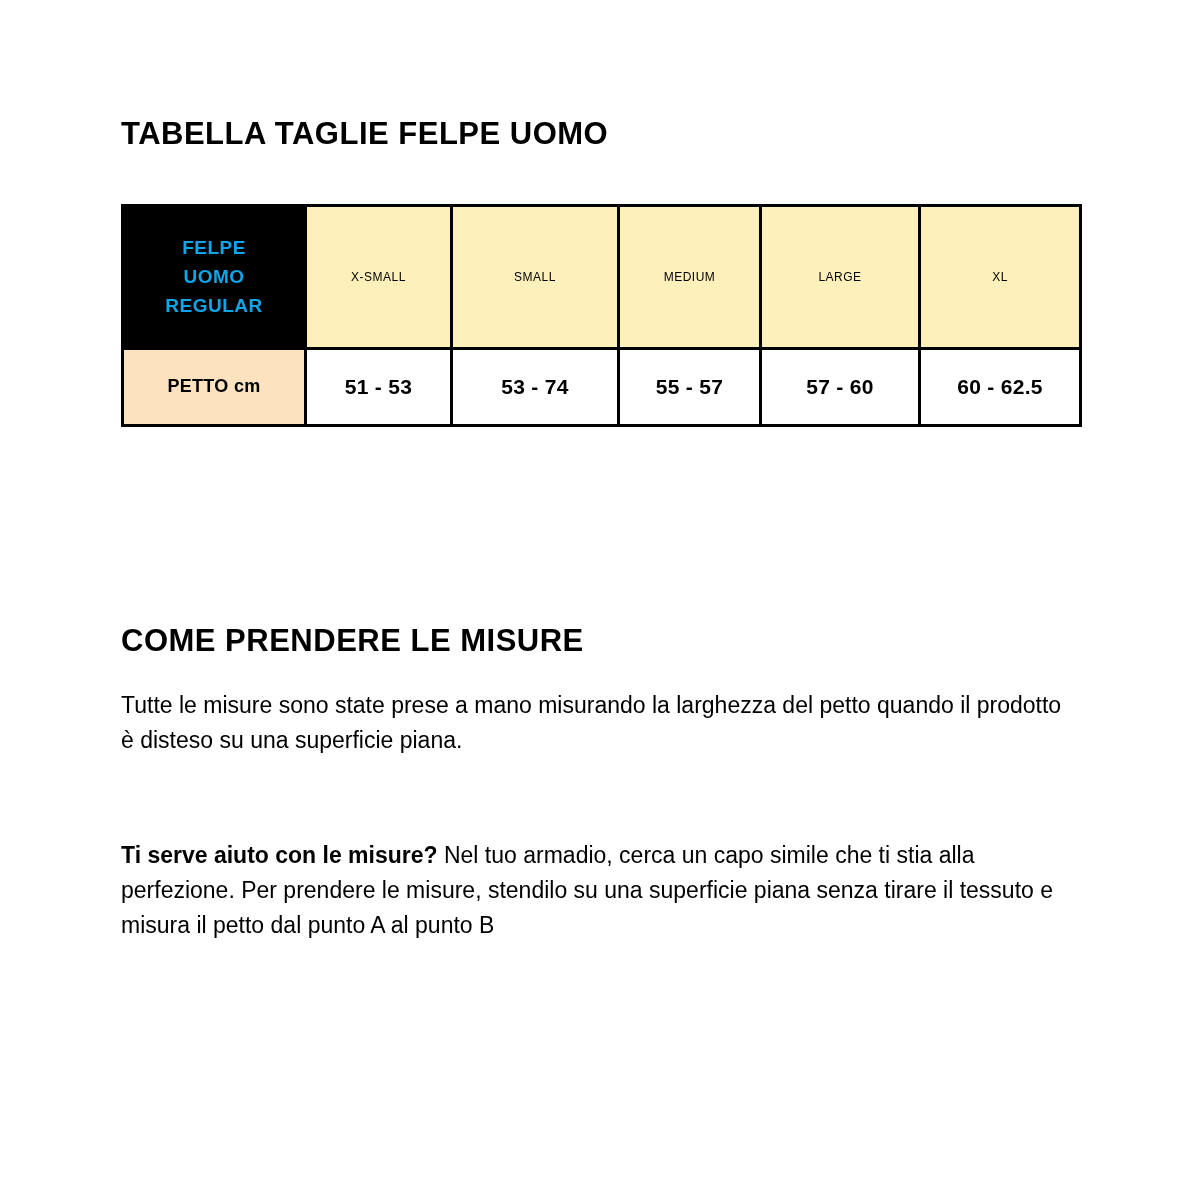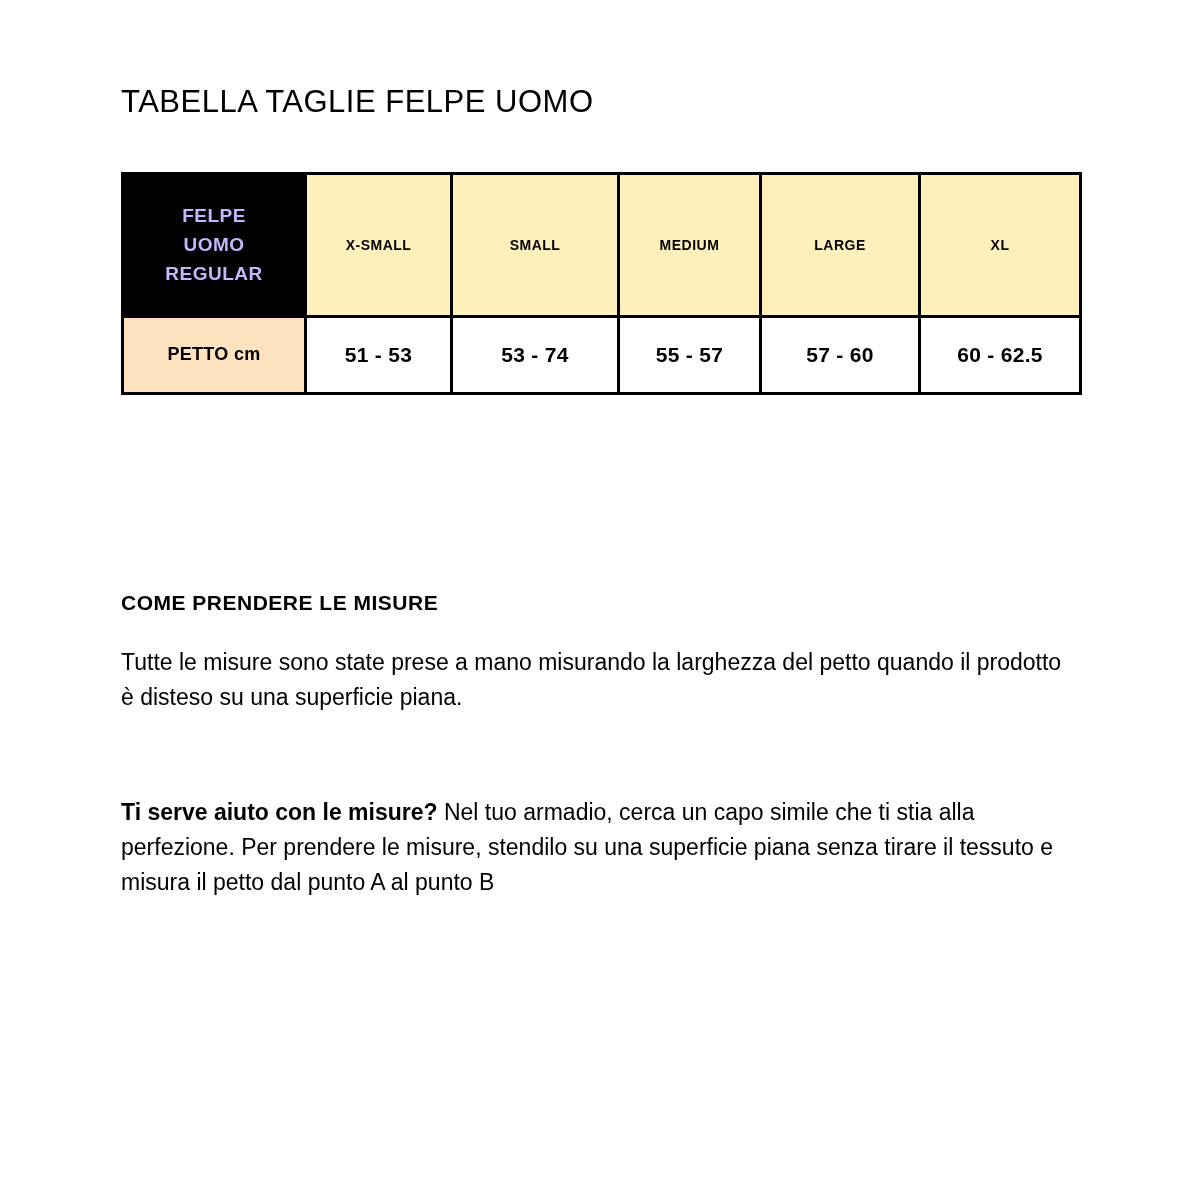--- a/index.html
+++ b/index.html
@@ -17,9 +17,9 @@
     overflow: hidden;
   }
   .page-title {
-    margin-top: 84px;
+    margin-top: 116px;
     font-size: 31px;
-    font-weight: normal;
+    font-weight: bold;
     letter-spacing: 0.5px;
     line-height: 1.15;
   }

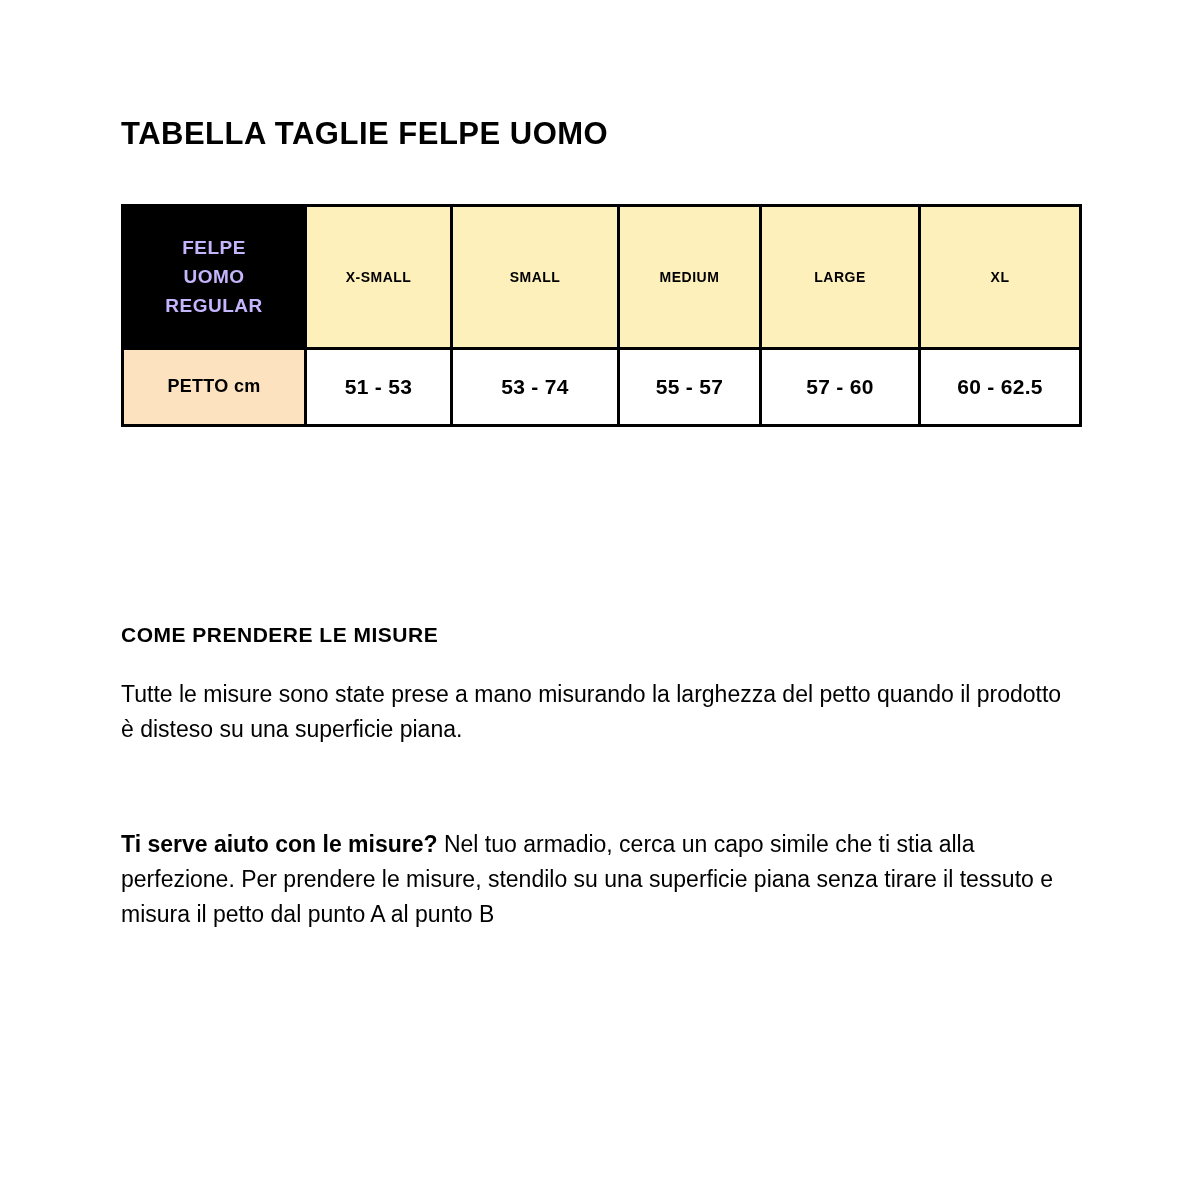--- a/index.html
+++ b/index.html
@@ -39,7 +39,7 @@
   tr.data-row   { height: 77px; padding-left: 28px; }
   th.corner-cell {
     background: #000000;
-    color: #c4b5fd;
+    color: #0ea5e9;
     font-size: 19px;
     font-weight: bold;
     line-height: 29px;

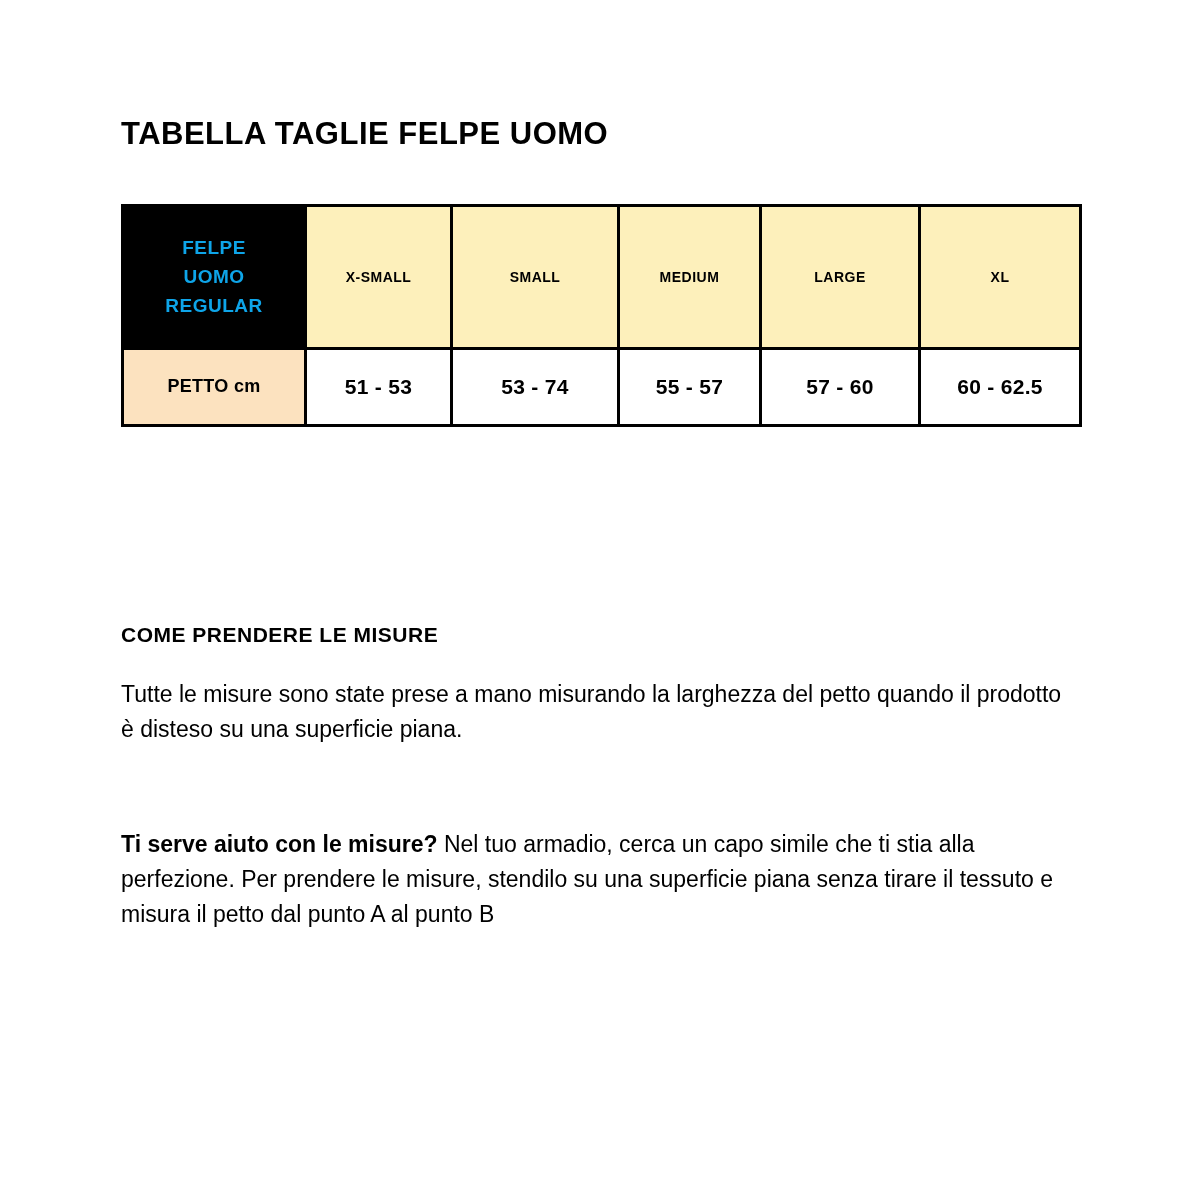--- a/index.html
+++ b/index.html
@@ -48,8 +48,8 @@
   }
   th.size-col {
     background: #fdf0bb;
-    font-size: 14px;
-    font-weight: bold;
+    font-size: 12px;
+    font-weight: normal;
     letter-spacing: 0.5px;
   }
   td.row-label {

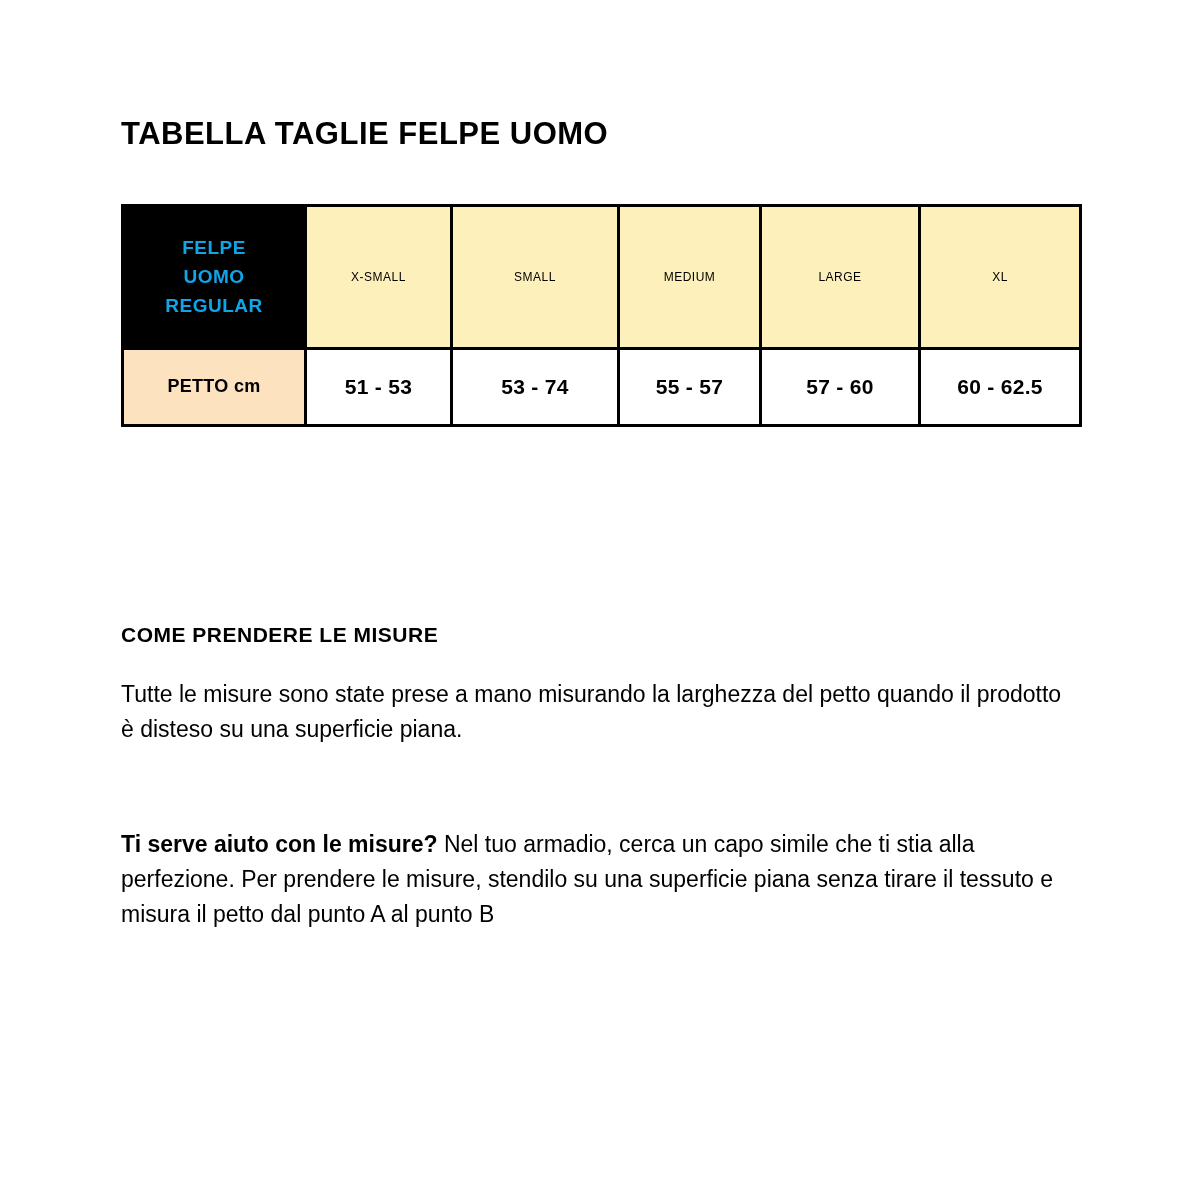--- a/index.html
+++ b/index.html
@@ -66,7 +66,7 @@
   }
   .section-heading {
     margin-top: 196px;
-    font-size: 21px;
+    font-size: 31px;
     font-weight: bold;
     letter-spacing: 0.5px;
     line-height: 1.15;

